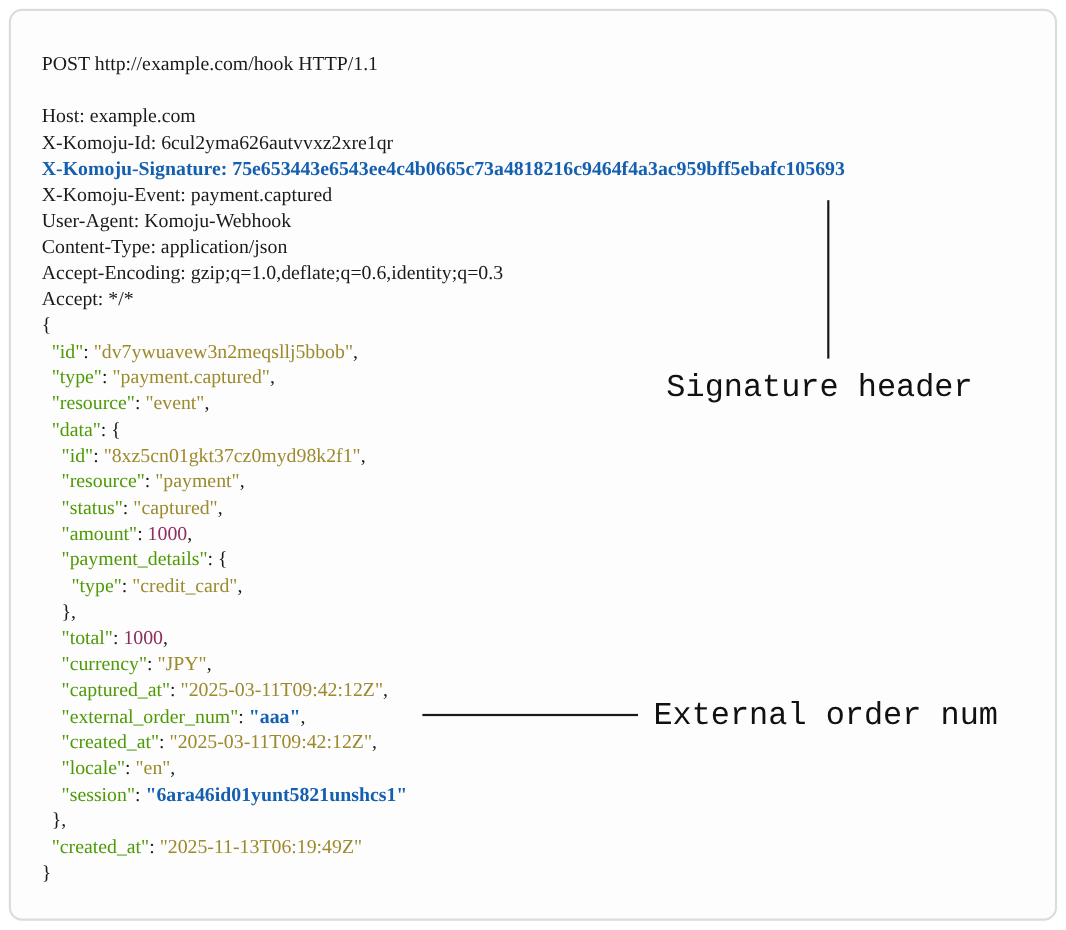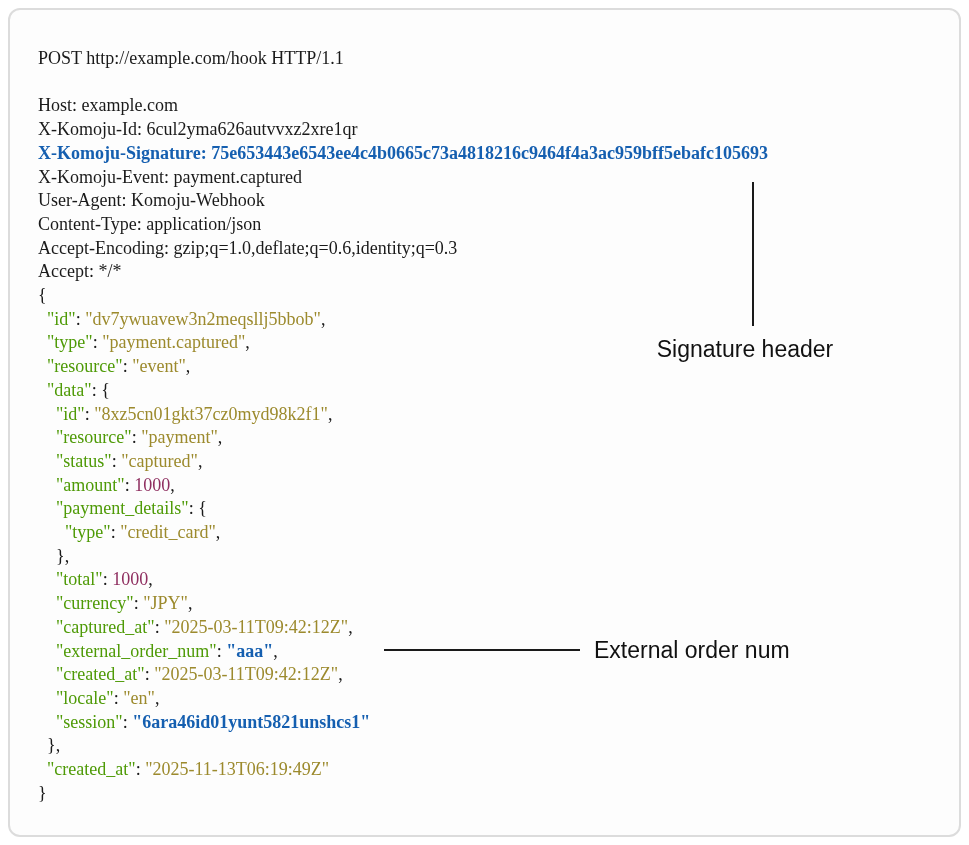--- a/index.html
+++ b/index.html
@@ -50,9 +50,10 @@
     background: #1a1a1a;
   }
   .annotation-label {
-    font-size: 23px;
+    font-size: 29px;
     color: #111111;
     white-space: nowrap;
+    font-family: Liberation Mono, monospace;
   }
   .sig-label {
     position: absolute;

